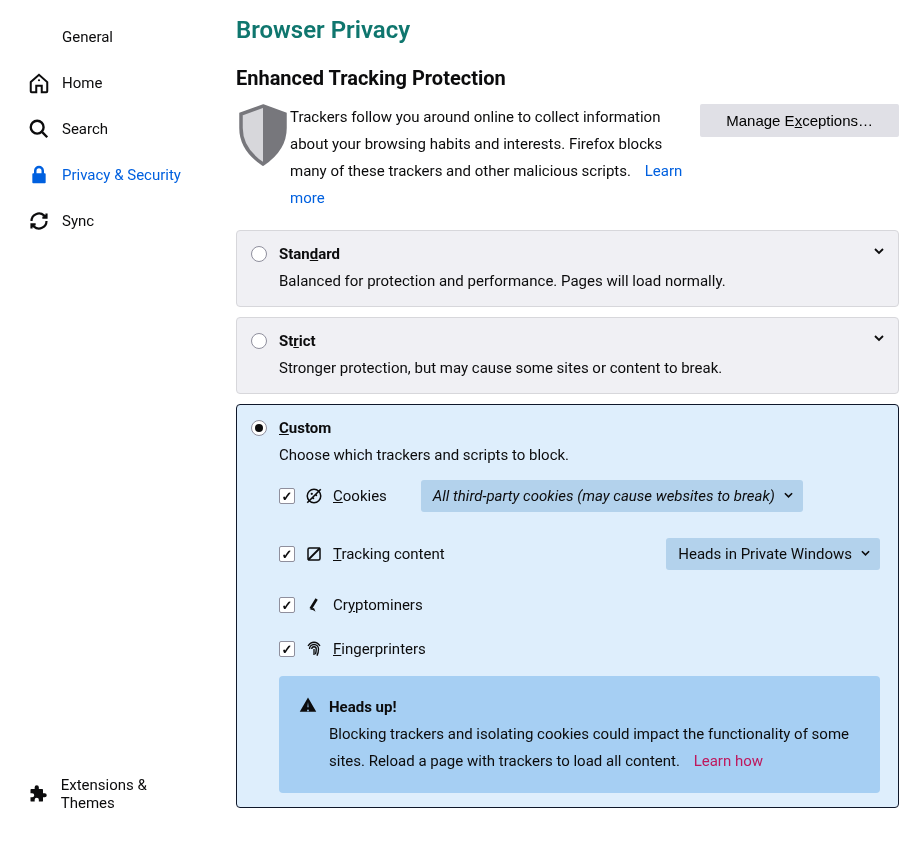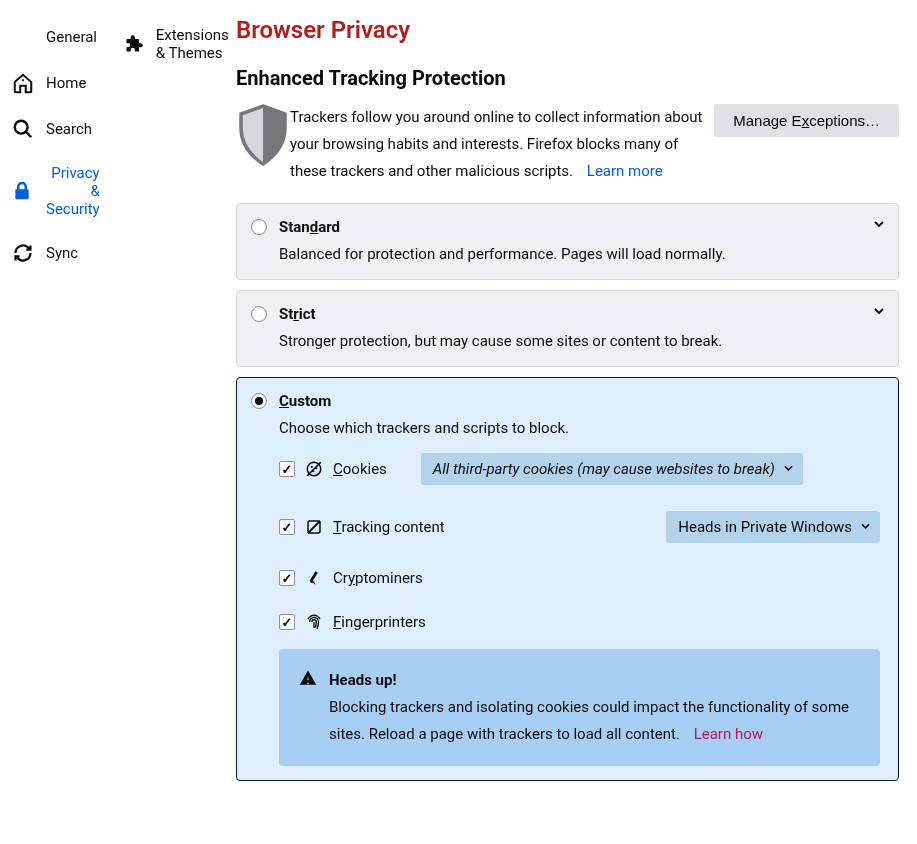--- a/index.html
+++ b/index.html
@@ -15,9 +15,9 @@
     }
     .sidebar {
       width: 224px;
-      padding: 14px 0;
-      display: flex;
-      flex-direction: row;
+      padding: 14px 16px;
+      display: flex;
+      flex-direction: column;
       justify-content: space-between;
     }
     .sidebar-top { display: flex; flex-direction: column; gap: 0; }

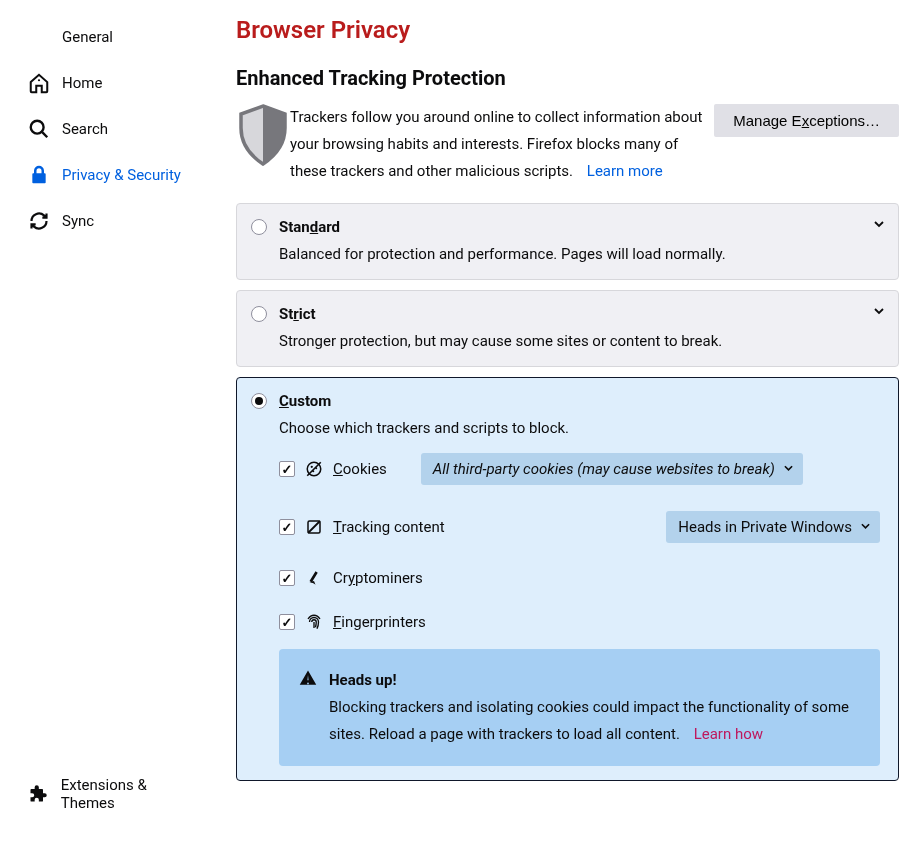--- a/index.html
+++ b/index.html
@@ -42,7 +42,7 @@
     h1.page-title {
       font-size: 24px;
       font-weight: 600;
-      color: #b91c1c;
+      color: #0f766e;
       margin-bottom: 22px;
     }
     h2.section-title {

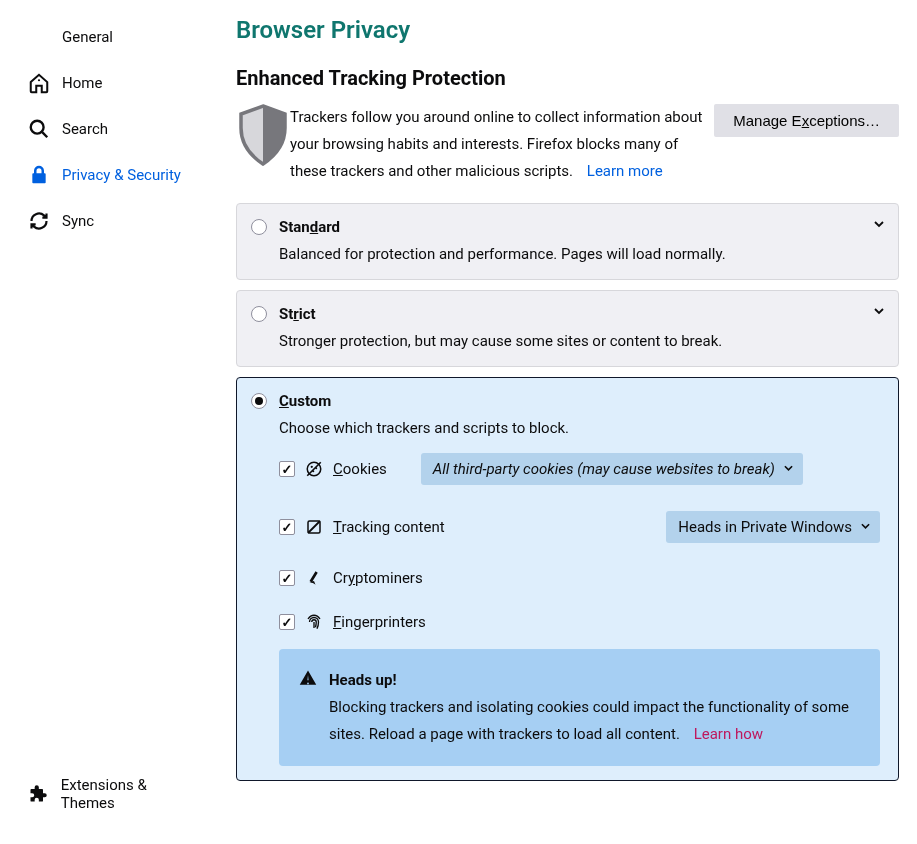--- a/index.html
+++ b/index.html
@@ -62,7 +62,7 @@
       background: #e0e0e6;
       border: 1px solid transparent;
       border-radius: 2px;
-      padding: 7px 18px;
+      padding: 7px 25px;
       font-size: 15px;
       cursor: pointer;
       white-space: nowrap;

